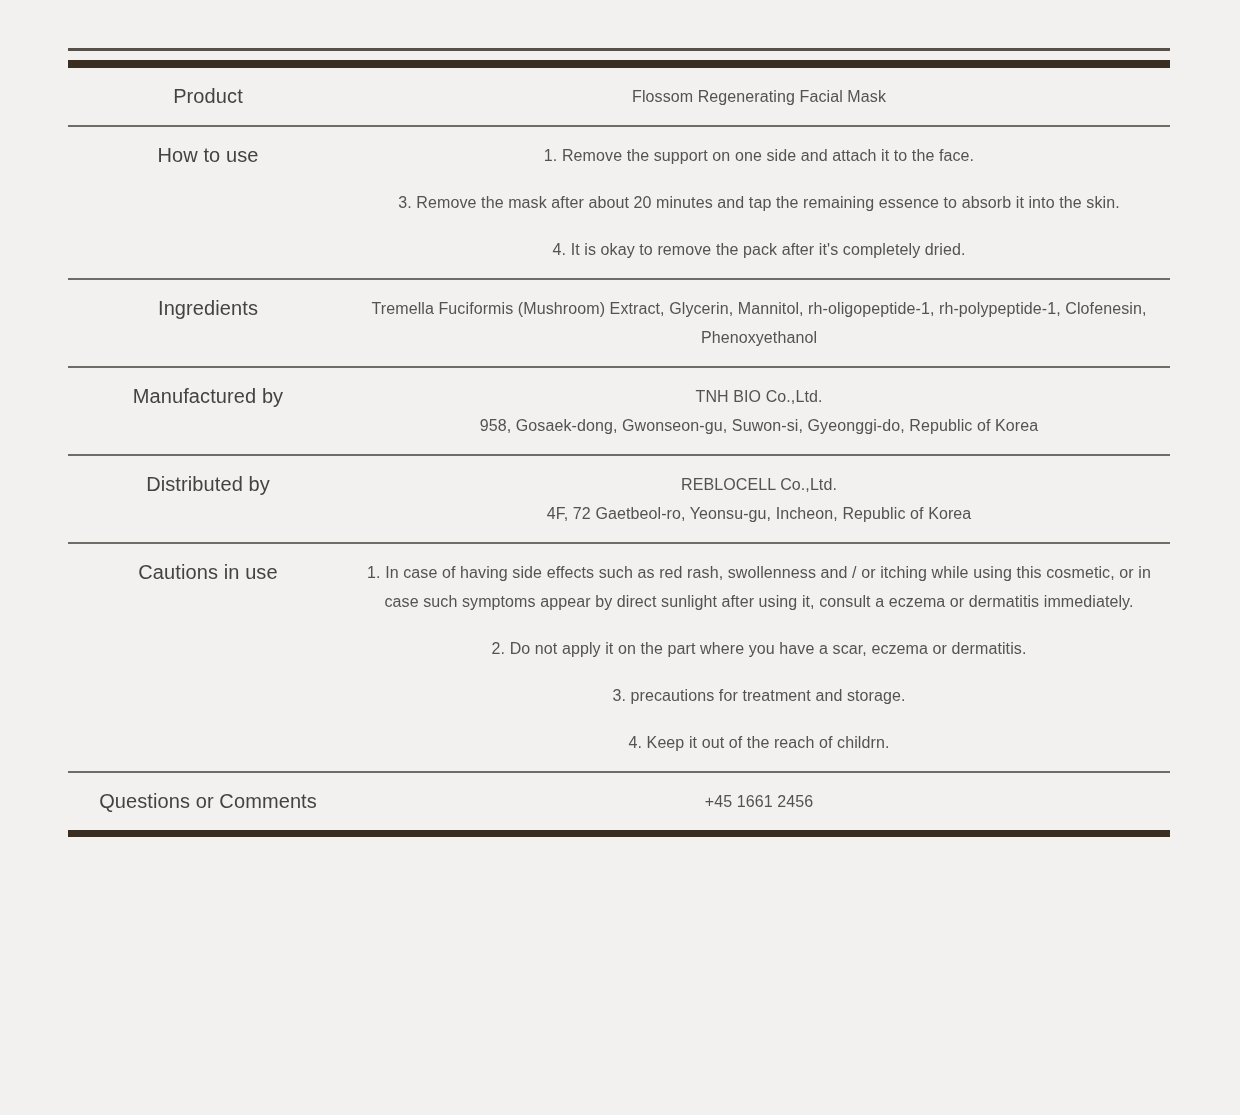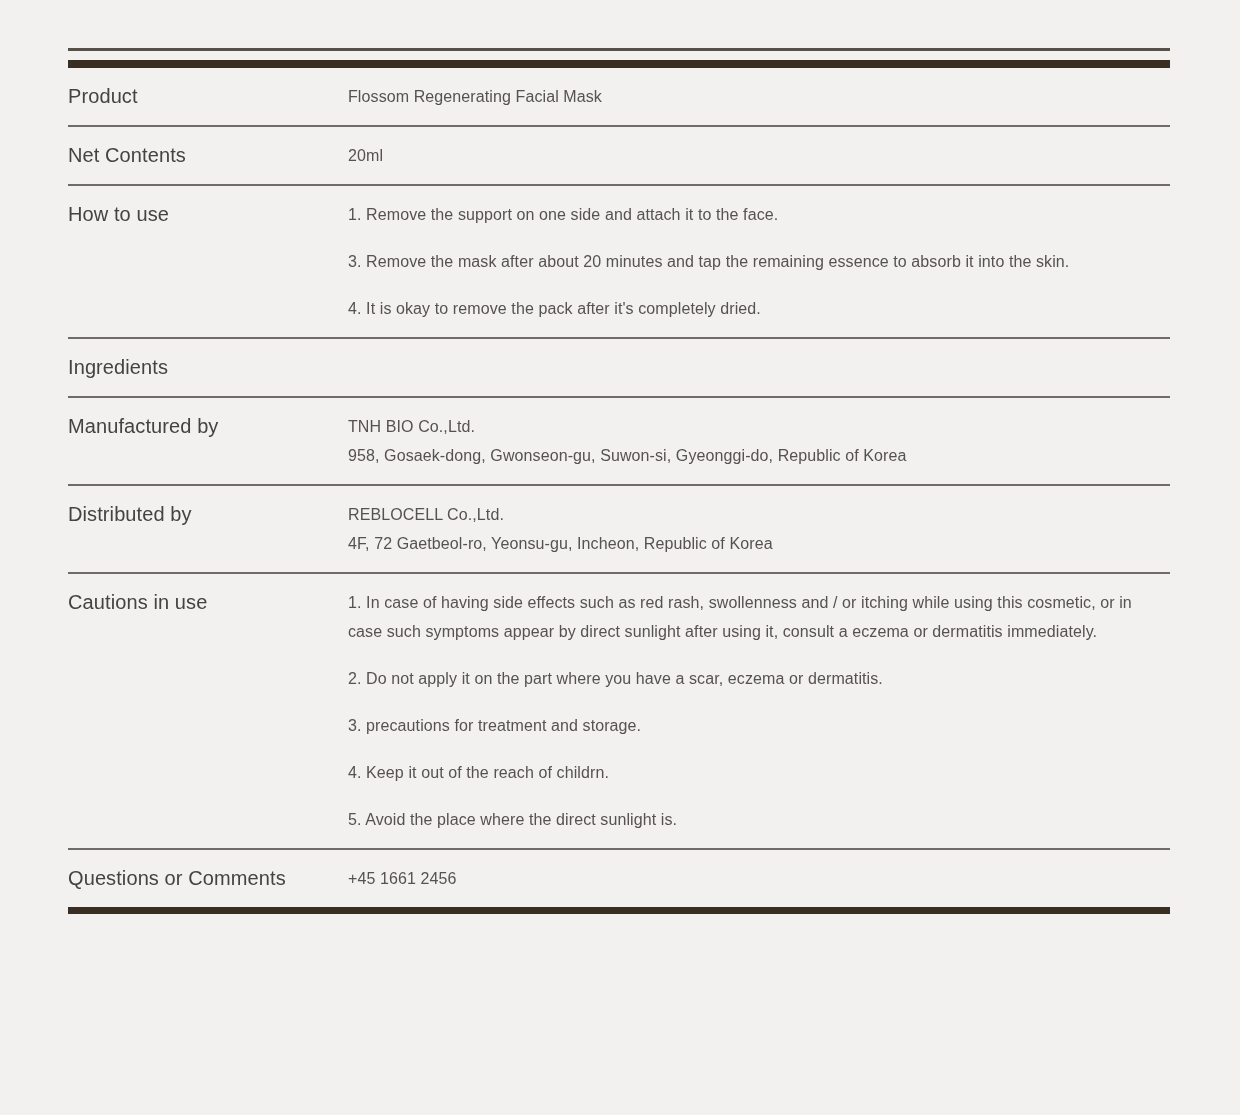--- a/index.html
+++ b/index.html
@@ -34,6 +34,7 @@
   }
   .spec-table {
     width: 100%;
+    text-align: center;
   }
   .row {
     display: grid;

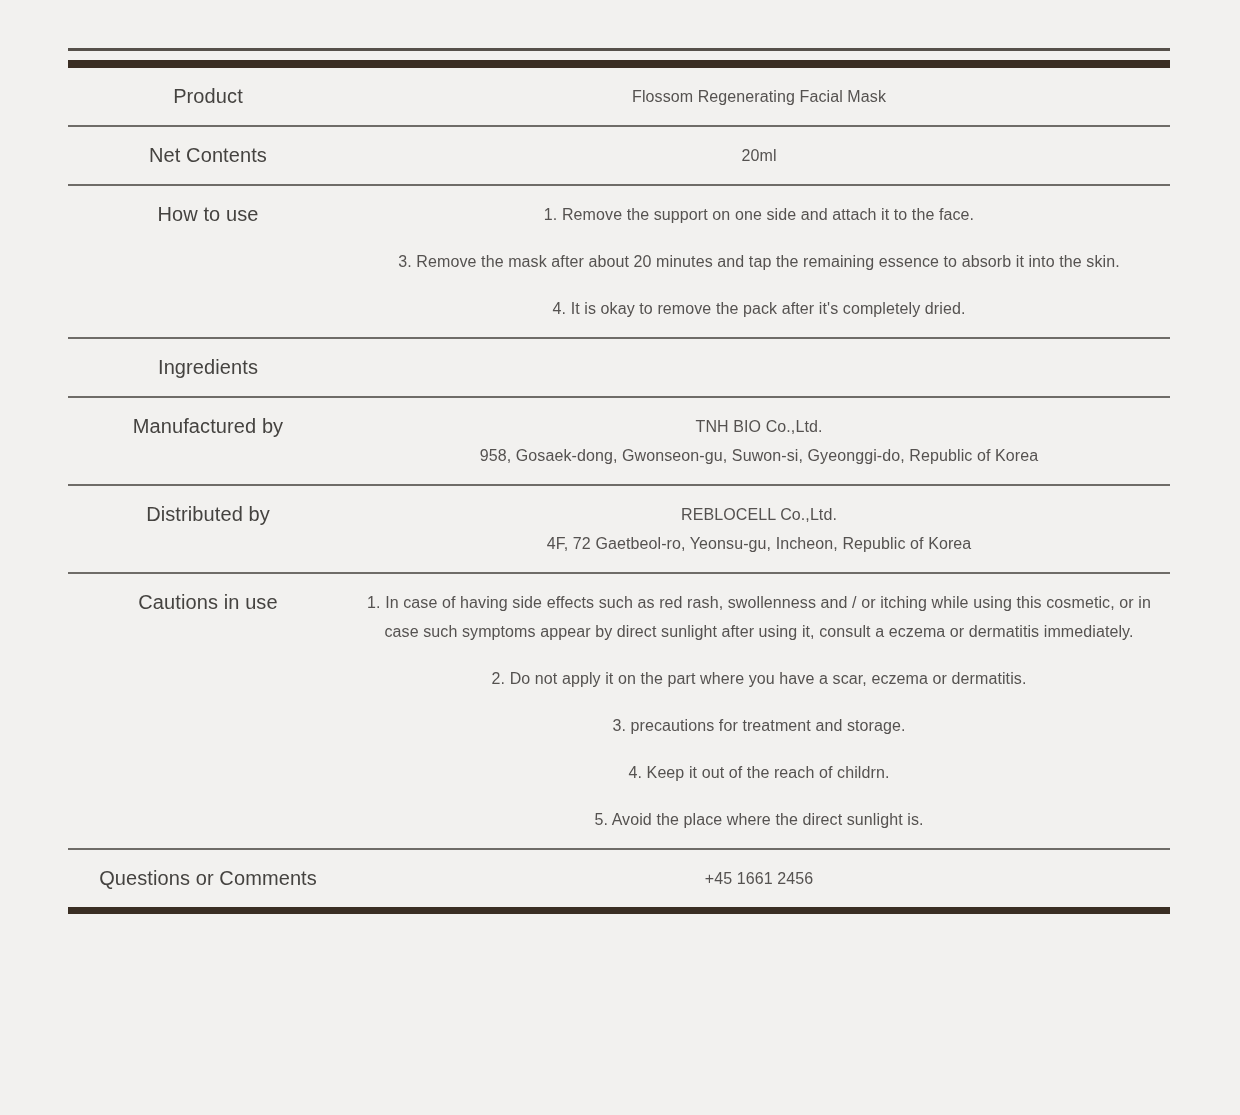--- a/index.html
+++ b/index.html
@@ -83,12 +83,6 @@
       </div>
     </div>
 
-    <div class="row">
-      <div class="label-cell">Net Contents</div>
-      <div class="value-cell">
-        <p>20ml</p>
-      </div>
-    </div>
 
     <div class="row">
       <div class="label-cell">How to use</div>

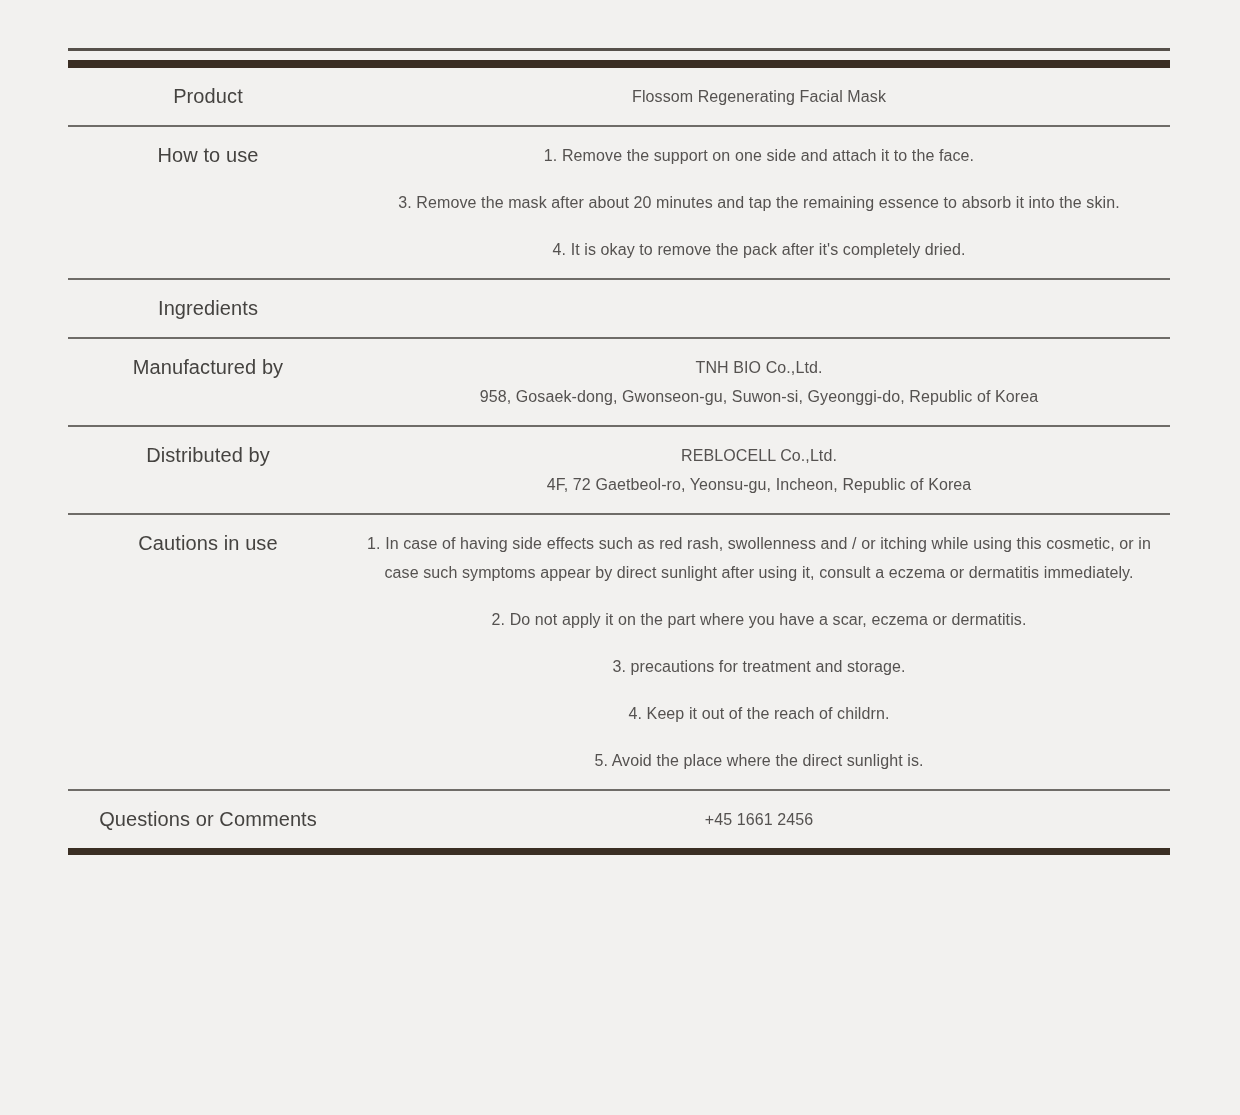--- a/index.html
+++ b/index.html
@@ -95,6 +95,9 @@
 
     <div class="row">
       <div class="label-cell">Ingredients</div>
+      <div class="value-cell">
+        <p>Tremella Fuciformis (Mushroom) Extract, Glycerin, Mannitol, rh-oligopeptide-1, rh-polypeptide-1, Clofenesin, Phenoxyethanol</p>
+      </div>
     </div>
 
     <div class="row">

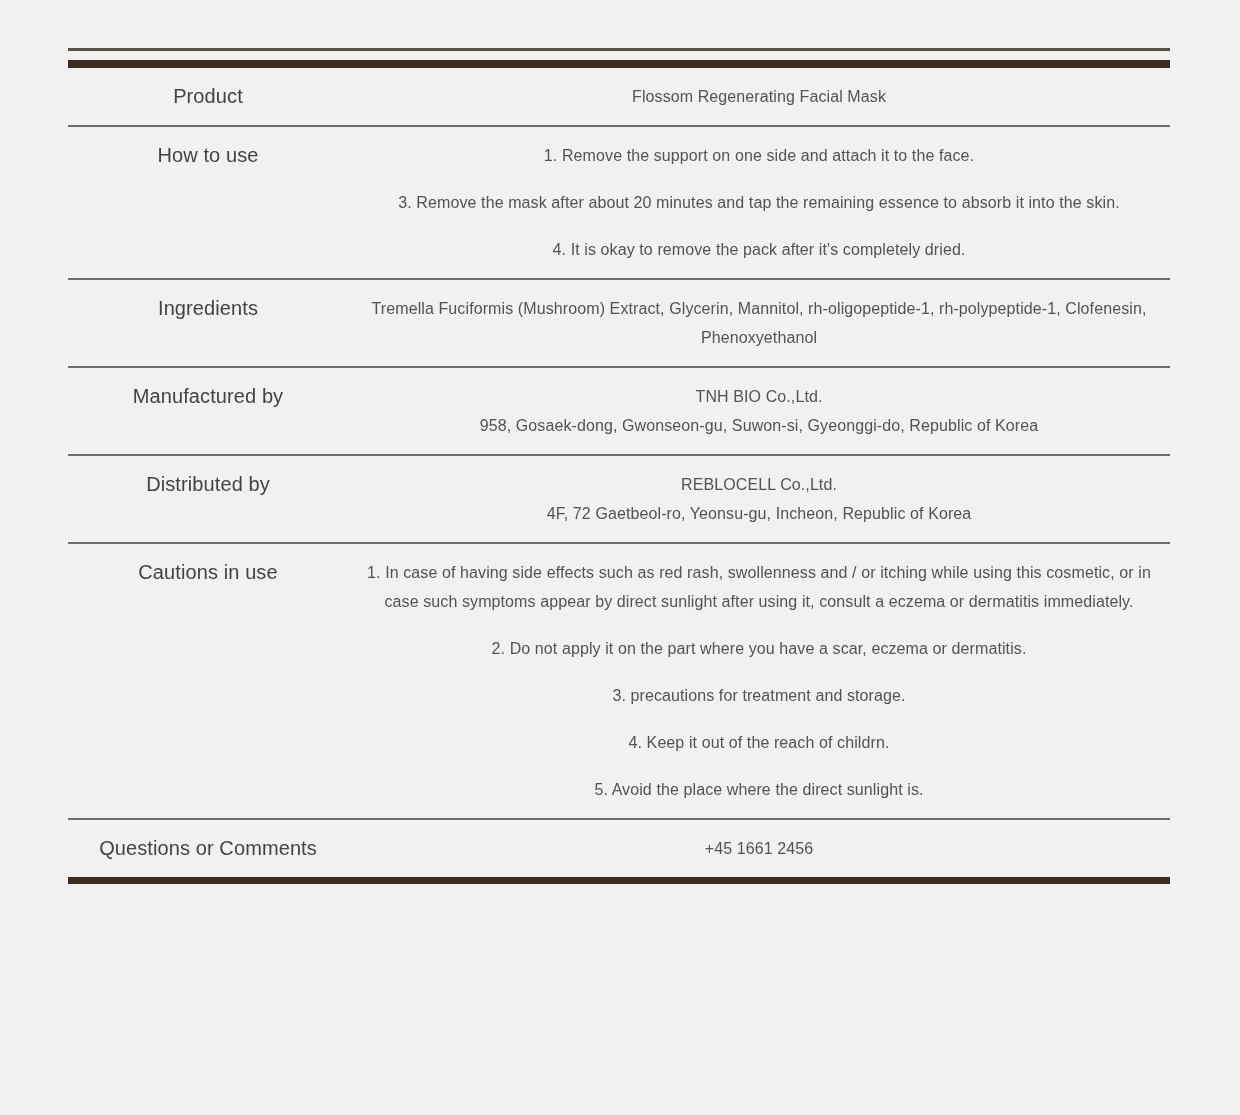--- a/index.html
+++ b/index.html
@@ -123,7 +123,6 @@
         <p>2. Do not apply it on the part where you have a scar, eczema or dermatitis.</p>
         <p>3. precautions for treatment and storage.</p>
         <p>4. Keep it out of the reach of childrn.</p>
-        <p>5. Avoid the place where the direct sunlight is.</p>
       </div>
     </div>
 

